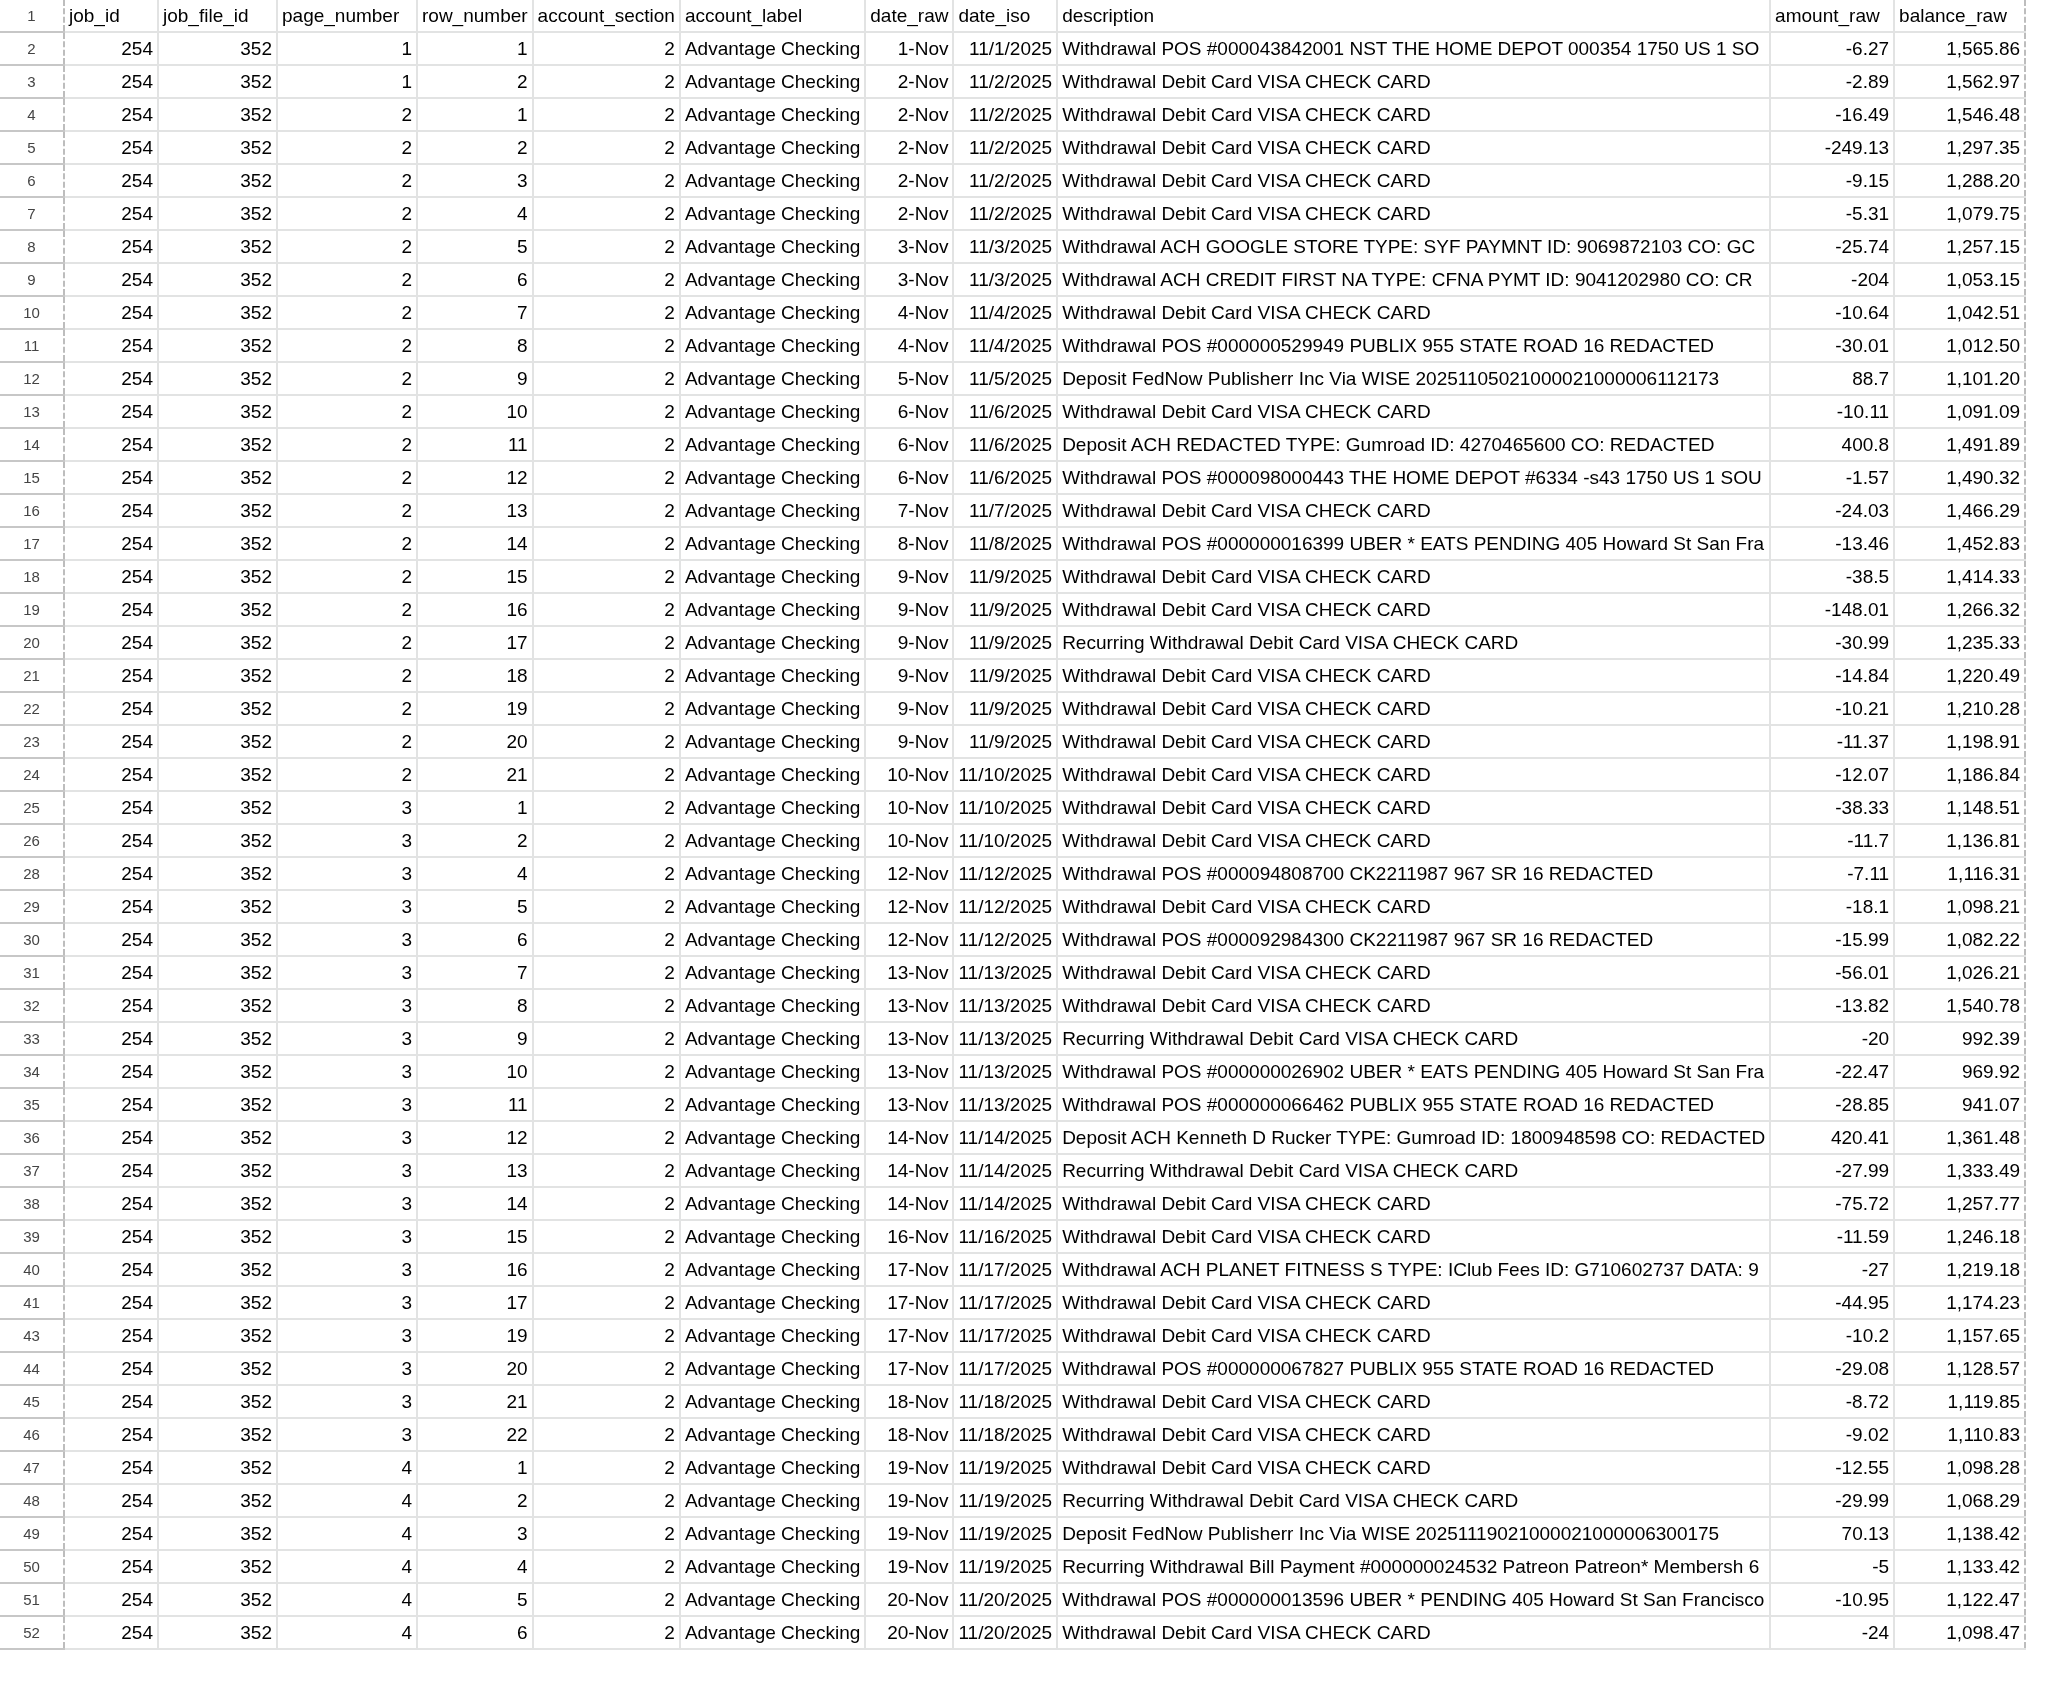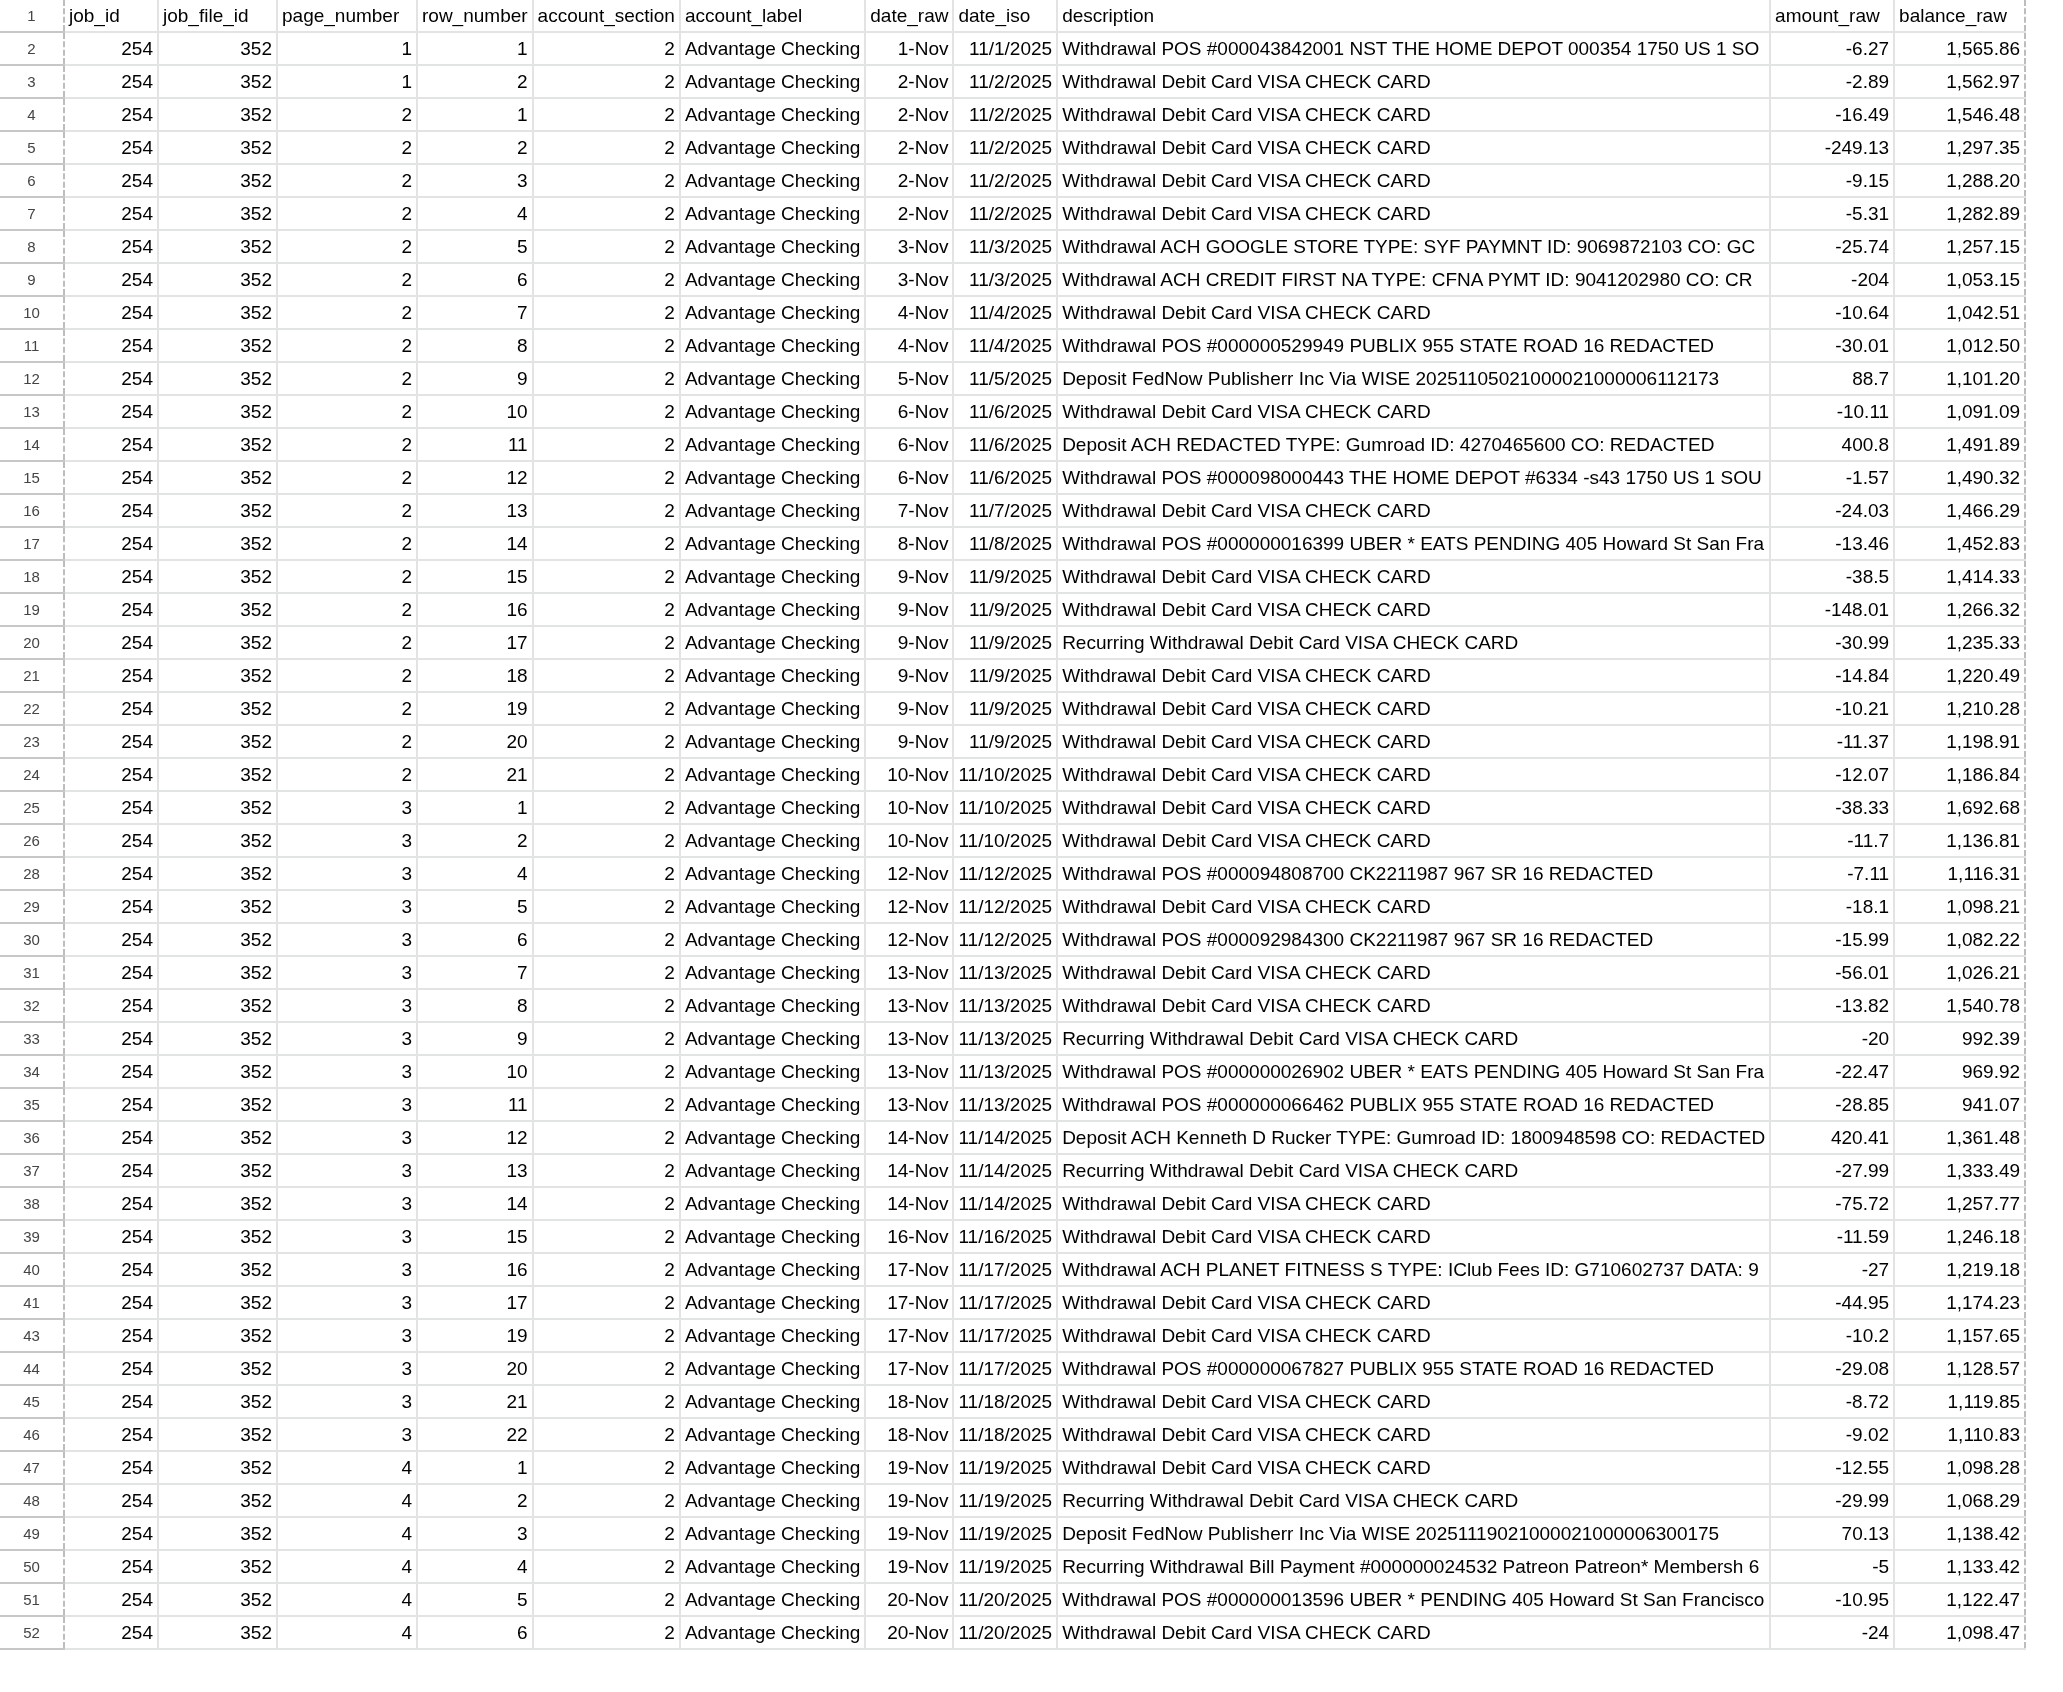--- a/index.html
+++ b/index.html
@@ -131,7 +131,7 @@
         <td class="num">11/2/2025</td>
         <td class="txt">Withdrawal Debit Card VISA CHECK CARD</td>
         <td class="num">-5.31</td>
-        <td class="num lastcol">1,282.89</td>
+        <td class="num lastcol">1,079.75</td>
       </tr>
       <tr>
         <td class="rh">8</td>

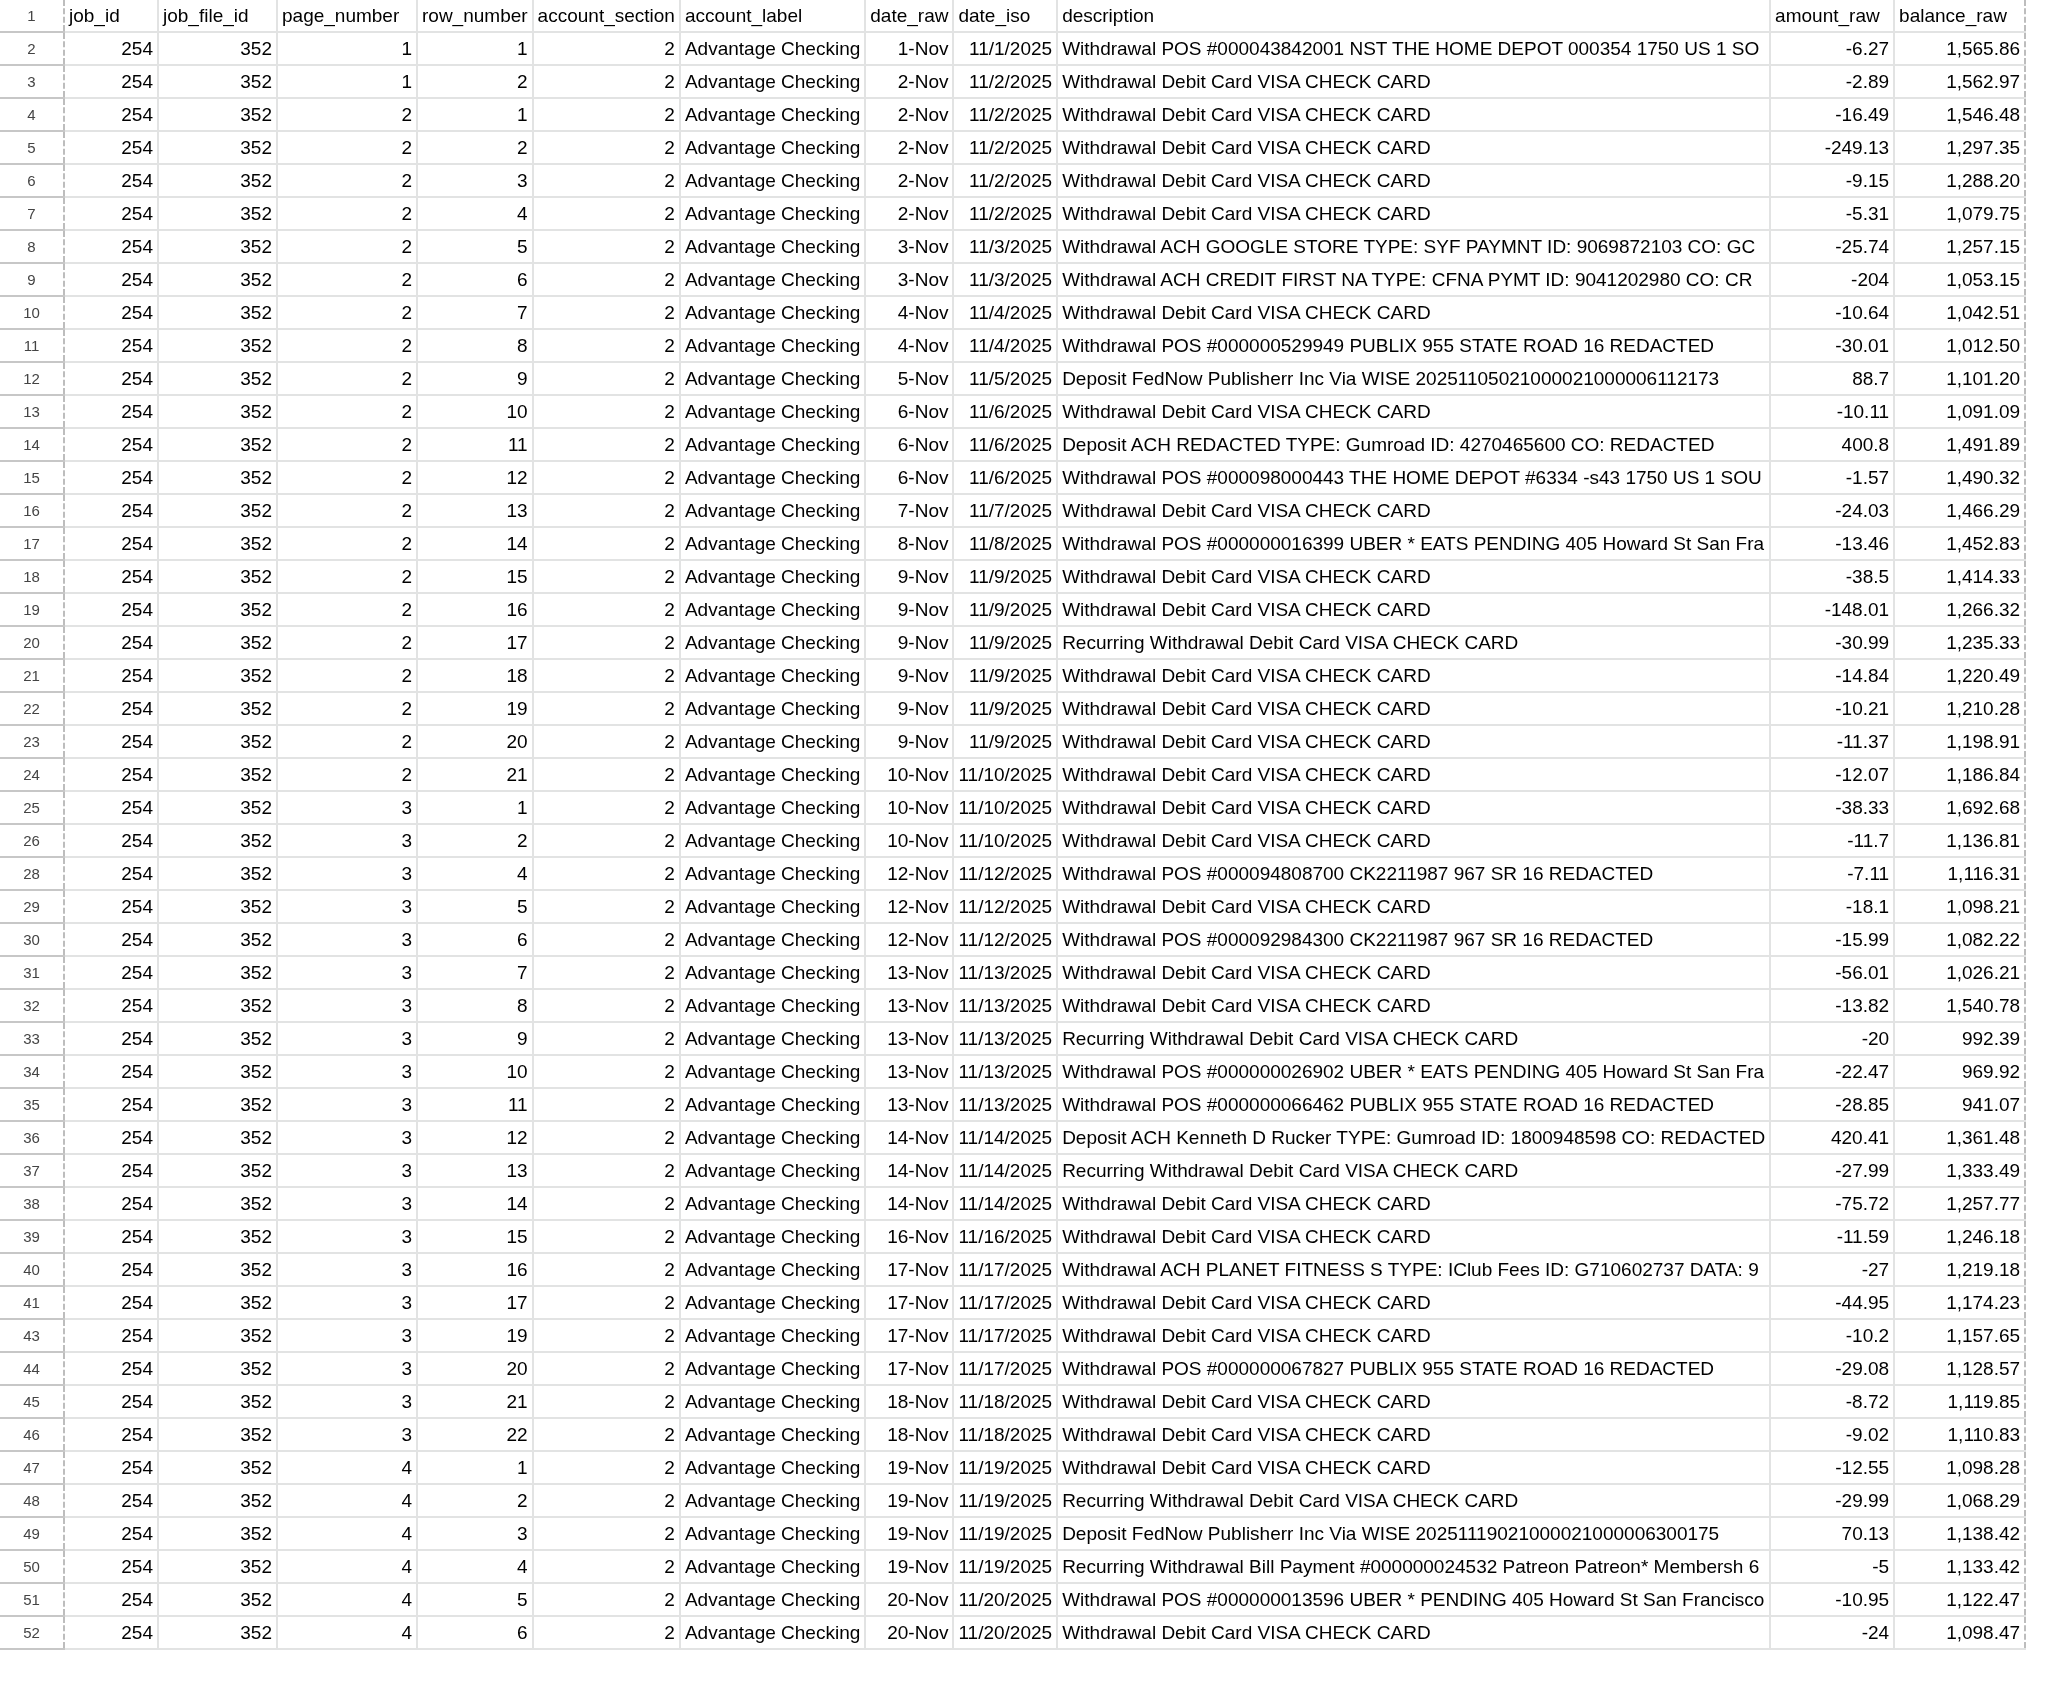--- a/index.html
+++ b/index.html
@@ -383,7 +383,7 @@
         <td class="num">11/10/2025</td>
         <td class="txt">Withdrawal Debit Card VISA CHECK CARD</td>
         <td class="num">-38.33</td>
-        <td class="num lastcol">1,692.68</td>
+        <td class="num lastcol">1,148.51</td>
       </tr>
       <tr>
         <td class="rh">26</td>

